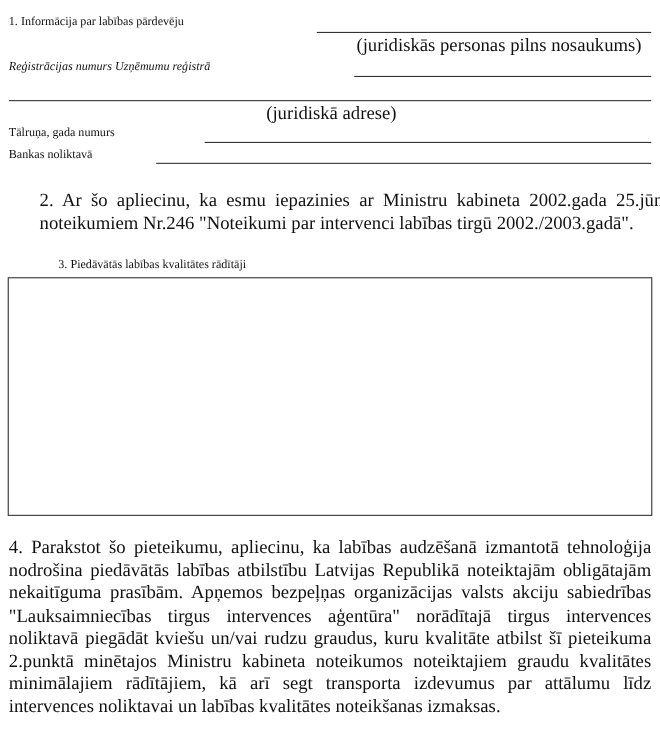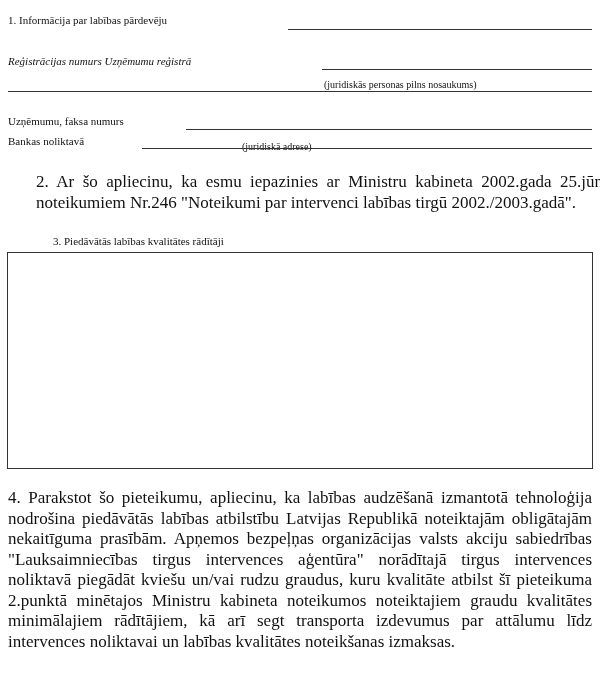--- a/index.html
+++ b/index.html
@@ -6,7 +6,7 @@
   body { width:600px; height:686px; position:relative; overflow:hidden;
          font-family:"Liberation Serif", serif; color:#111; }
   .t { position:absolute; white-space:nowrap; font-size:11px; line-height:20px; }
-  .small { font-size:10px; line-height:16px;margin-top:44px; }
+  .small { font-size:17px; line-height:16px; }
   .line { position:absolute; height:0; border-top:1.3px solid #333; }
   .para { position:absolute; left:8px; width:584px; font-size:17px; line-height:20.5px;
           text-align:justify; text-align-last:left; }

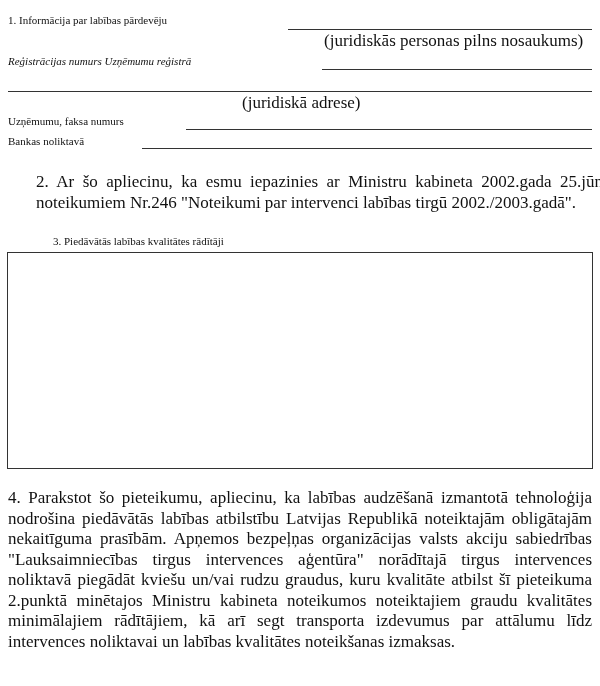--- a/index.html
+++ b/index.html
@@ -26,7 +26,7 @@
 <div class="line" style="left:8px;top:91px;width:584px;"></div>
 <div class="t small" style="left:242px;top:95px;">(juridiskā adrese)</div>
 
-<div class="t" style="left:8px;top:111px;">Uzņēmumu, faksa numurs</div>
+<div class="t" style="left:8px;top:111px;">Tālruņa, gada numurs</div>
 <div class="line" style="left:186px;top:129px;width:406px;"></div>
 
 <div class="t" style="left:8px;top:131px;">Bankas noliktavā</div>

